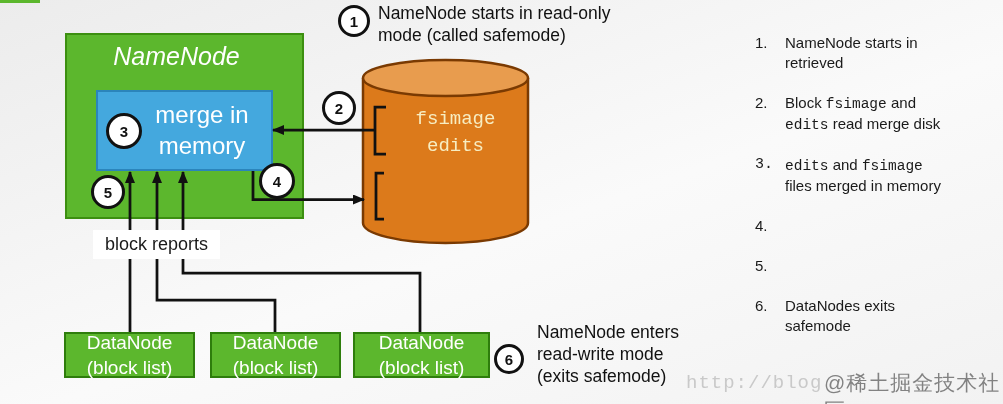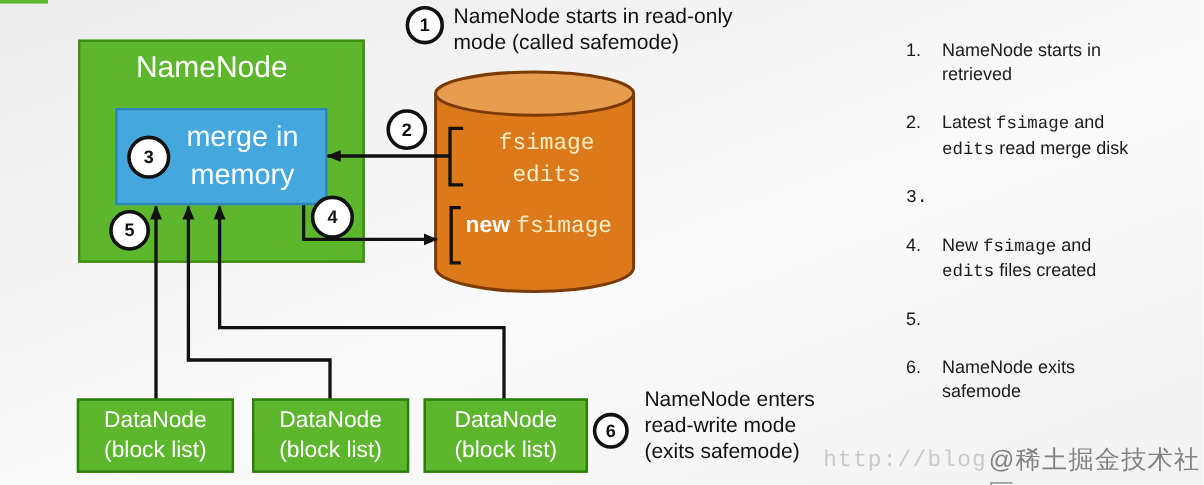--- a/index.html
+++ b/index.html
@@ -18,7 +18,7 @@
 
   
   .nn-box{left:65px;top:33px;width:239px;height:186px;background:#5cb72d;border:2px solid #3c8f10;box-sizing:border-box;}
-  .nn-title{left:65px;top:42px;width:223px;text-align:center;font-size:25px;color:#fff;}
+  .nn-title{left:65px;top:42px;width:223px;text-align:center;font-size:25px;color:#fff;font-style:italic;}
   .merge-box{left:96px;top:90px;width:177px;height:81px;background:#44a8de;border:2px solid #2b85bb;box-sizing:border-box;}
   .merge-label{left:96px;top:99px;width:212px;text-align:center;font-size:24px;line-height:31px;color:#fff;}
 

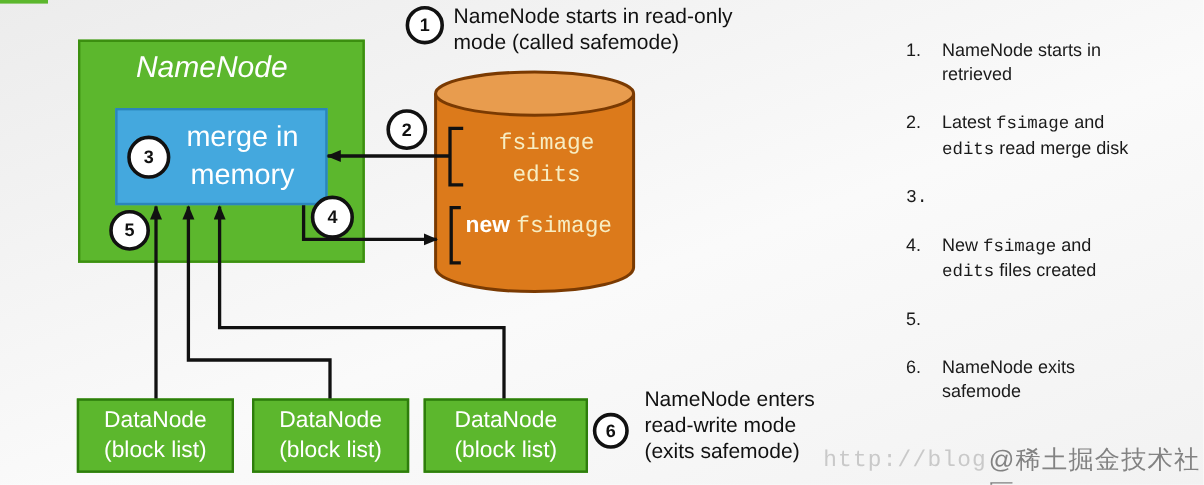--- a/index.html
+++ b/index.html
@@ -133,7 +133,7 @@
 
   <div class="step-item">
     <span class="step-num">2.</span>
-    <span class="step-text"><span>Latest </span><span class="mono">fsimage</span><span> and
+    <span class="step-text"><span>Block </span><span class="mono">fsimage</span><span> and
 </span><span class="mono">edits</span><span> read merge disk</span></span>
   </div>
 

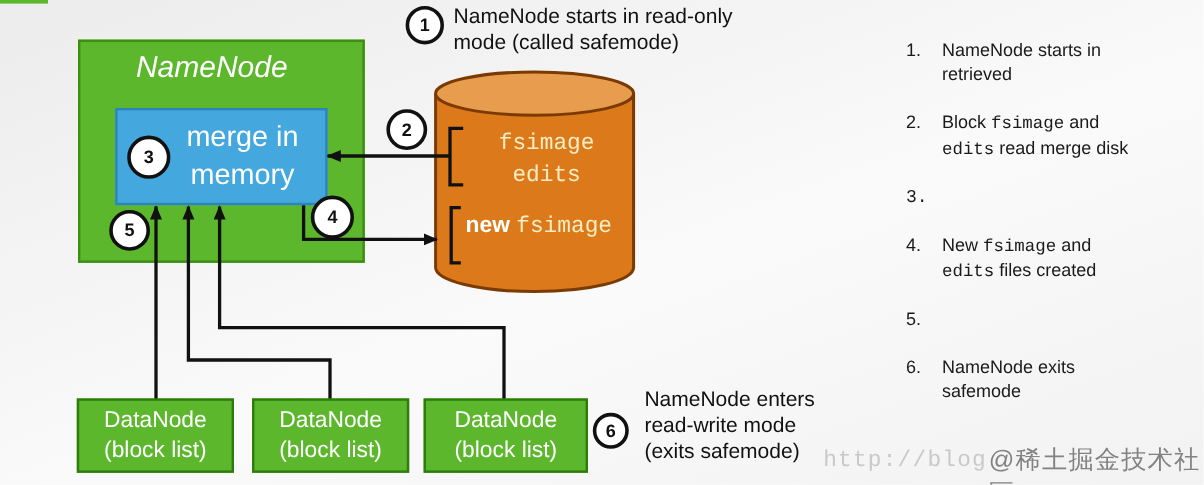--- a/index.html
+++ b/index.html
@@ -139,6 +139,8 @@
 
   <div class="step-item">
     <span class="step-num mono-num">3.</span>
+    <span class="step-text"><span class="mono">edits</span><span> and </span><span class="mono">fsimage</span><span>
+files merged in memory</span></span>
   </div>
 
   <div class="step-item">

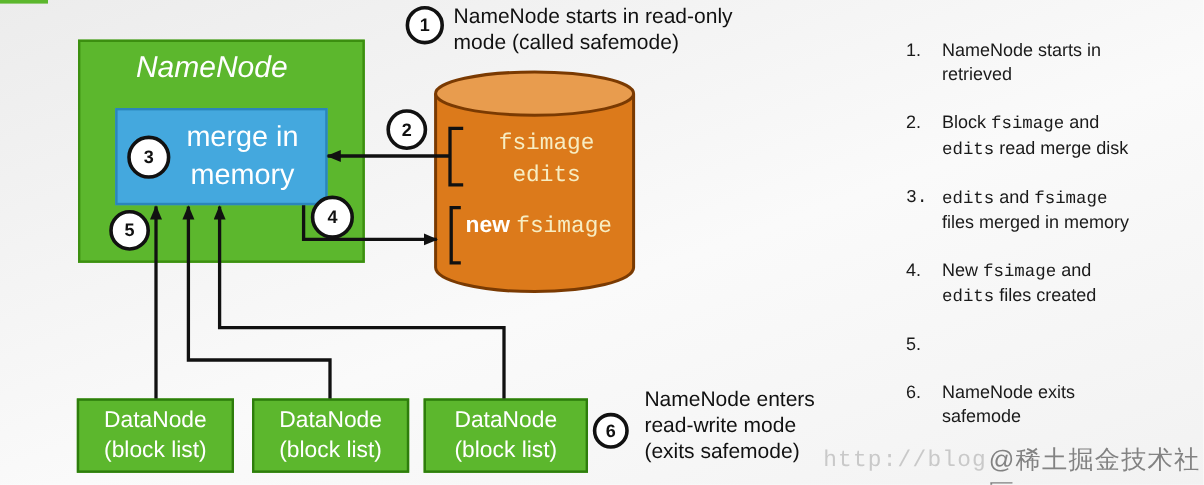--- a/index.html
+++ b/index.html
@@ -108,7 +108,6 @@
   <div class="abs disk-files mono pre">fsimage
 edits</div>
   <div class="abs disk-new">
-    <div class="mono"><span class="bold">new </span><span class="mono">fsimage</span></div>
   </div>
 
   <div class="abs circle" style="left:338px;top:5px;width:32px;height:32px;">1</div>

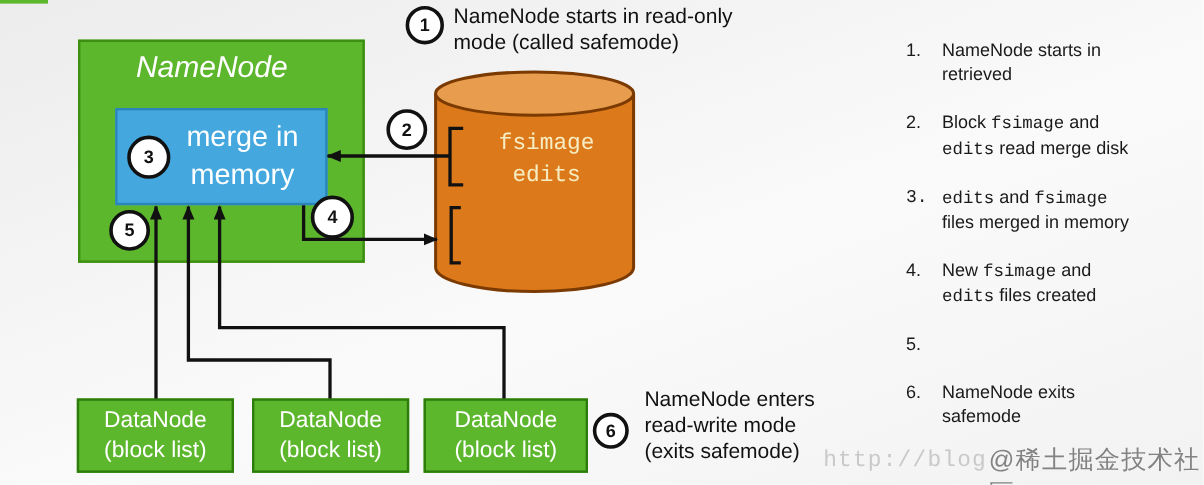--- a/index.html
+++ b/index.html
@@ -144,8 +144,6 @@
 
   <div class="step-item">
     <span class="step-num">4.</span>
-    <span class="step-text"><span>New </span><span class="mono">fsimage</span><span> and
-</span><span class="mono">edits</span><span> files created</span></span>
   </div>
 
   <div class="step-item">

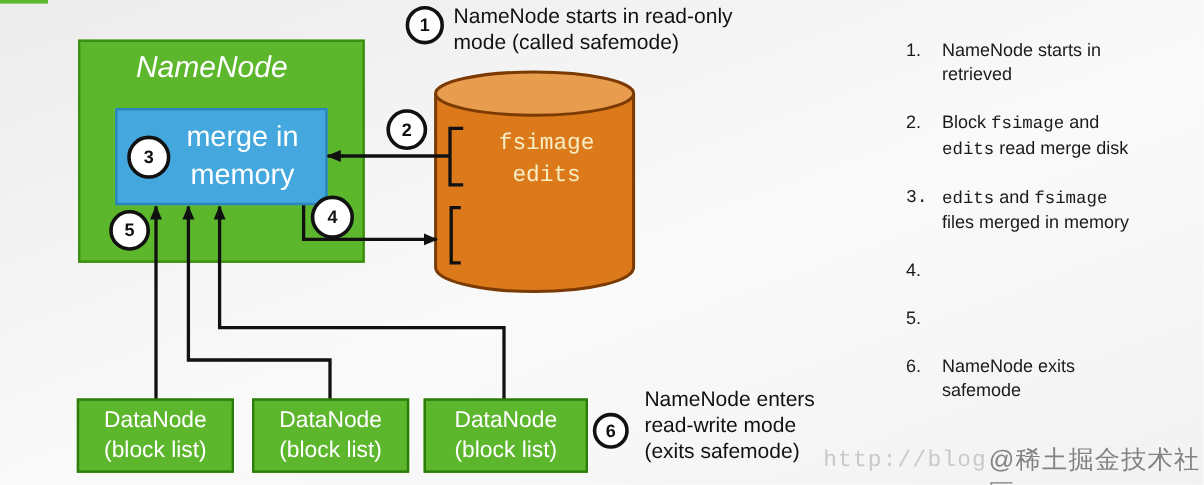--- a/index.html
+++ b/index.html
@@ -117,6 +117,7 @@
   <div class="abs circle" style="left:91px;top:175px;width:34px;height:34px;">5</div>
   <div class="abs circle" style="left:494px;top:344px;width:30px;height:30px;">6</div>
 
+  <div class="abs block-reports">block reports</div>
   <div class="abs ann ann-end pre">NameNode enters
 read-write mode
 (exits safemode)</div>

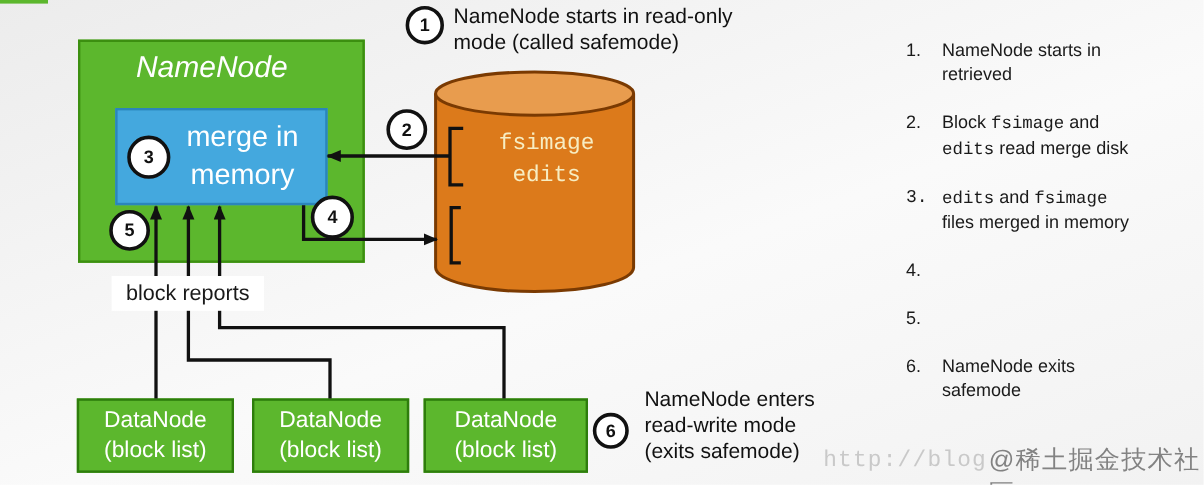--- a/index.html
+++ b/index.html
@@ -153,7 +153,7 @@
 
   <div class="step-item">
     <span class="step-num">6.</span>
-    <span class="step-text"><span>NameNode exits
+    <span class="step-text"><span>DataNodes exits
 safemode</span></span>
   </div>
 </div>

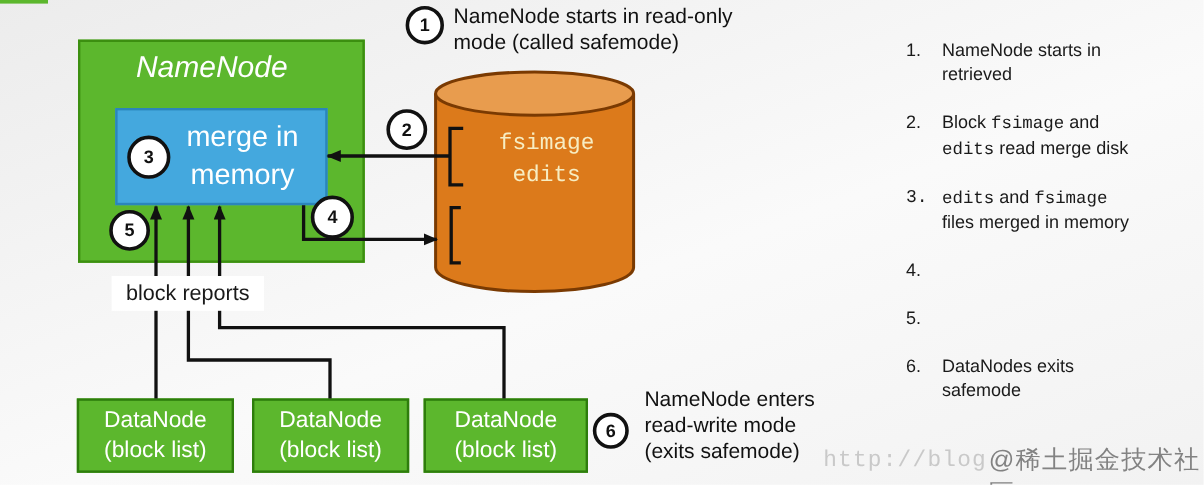--- a/index.html
+++ b/index.html
@@ -23,7 +23,7 @@
   .merge-label{left:96px;top:99px;width:212px;text-align:center;font-size:24px;line-height:31px;color:#fff;}
 
   
-  .dn-box{top:332px;height:62px;background:#5cb72d;border:2px solid #2e7d0c;box-sizing:border-box;
+  .dn-box{top:332px;height:46px;background:#5cb72d;border:2px solid #2e7d0c;box-sizing:border-box;
           display:flex;align-items:center;justify-content:center;text-align:center;
           color:#fff;font-size:19px;line-height:25px;}
   .dn1{left:64px;width:131px;}

